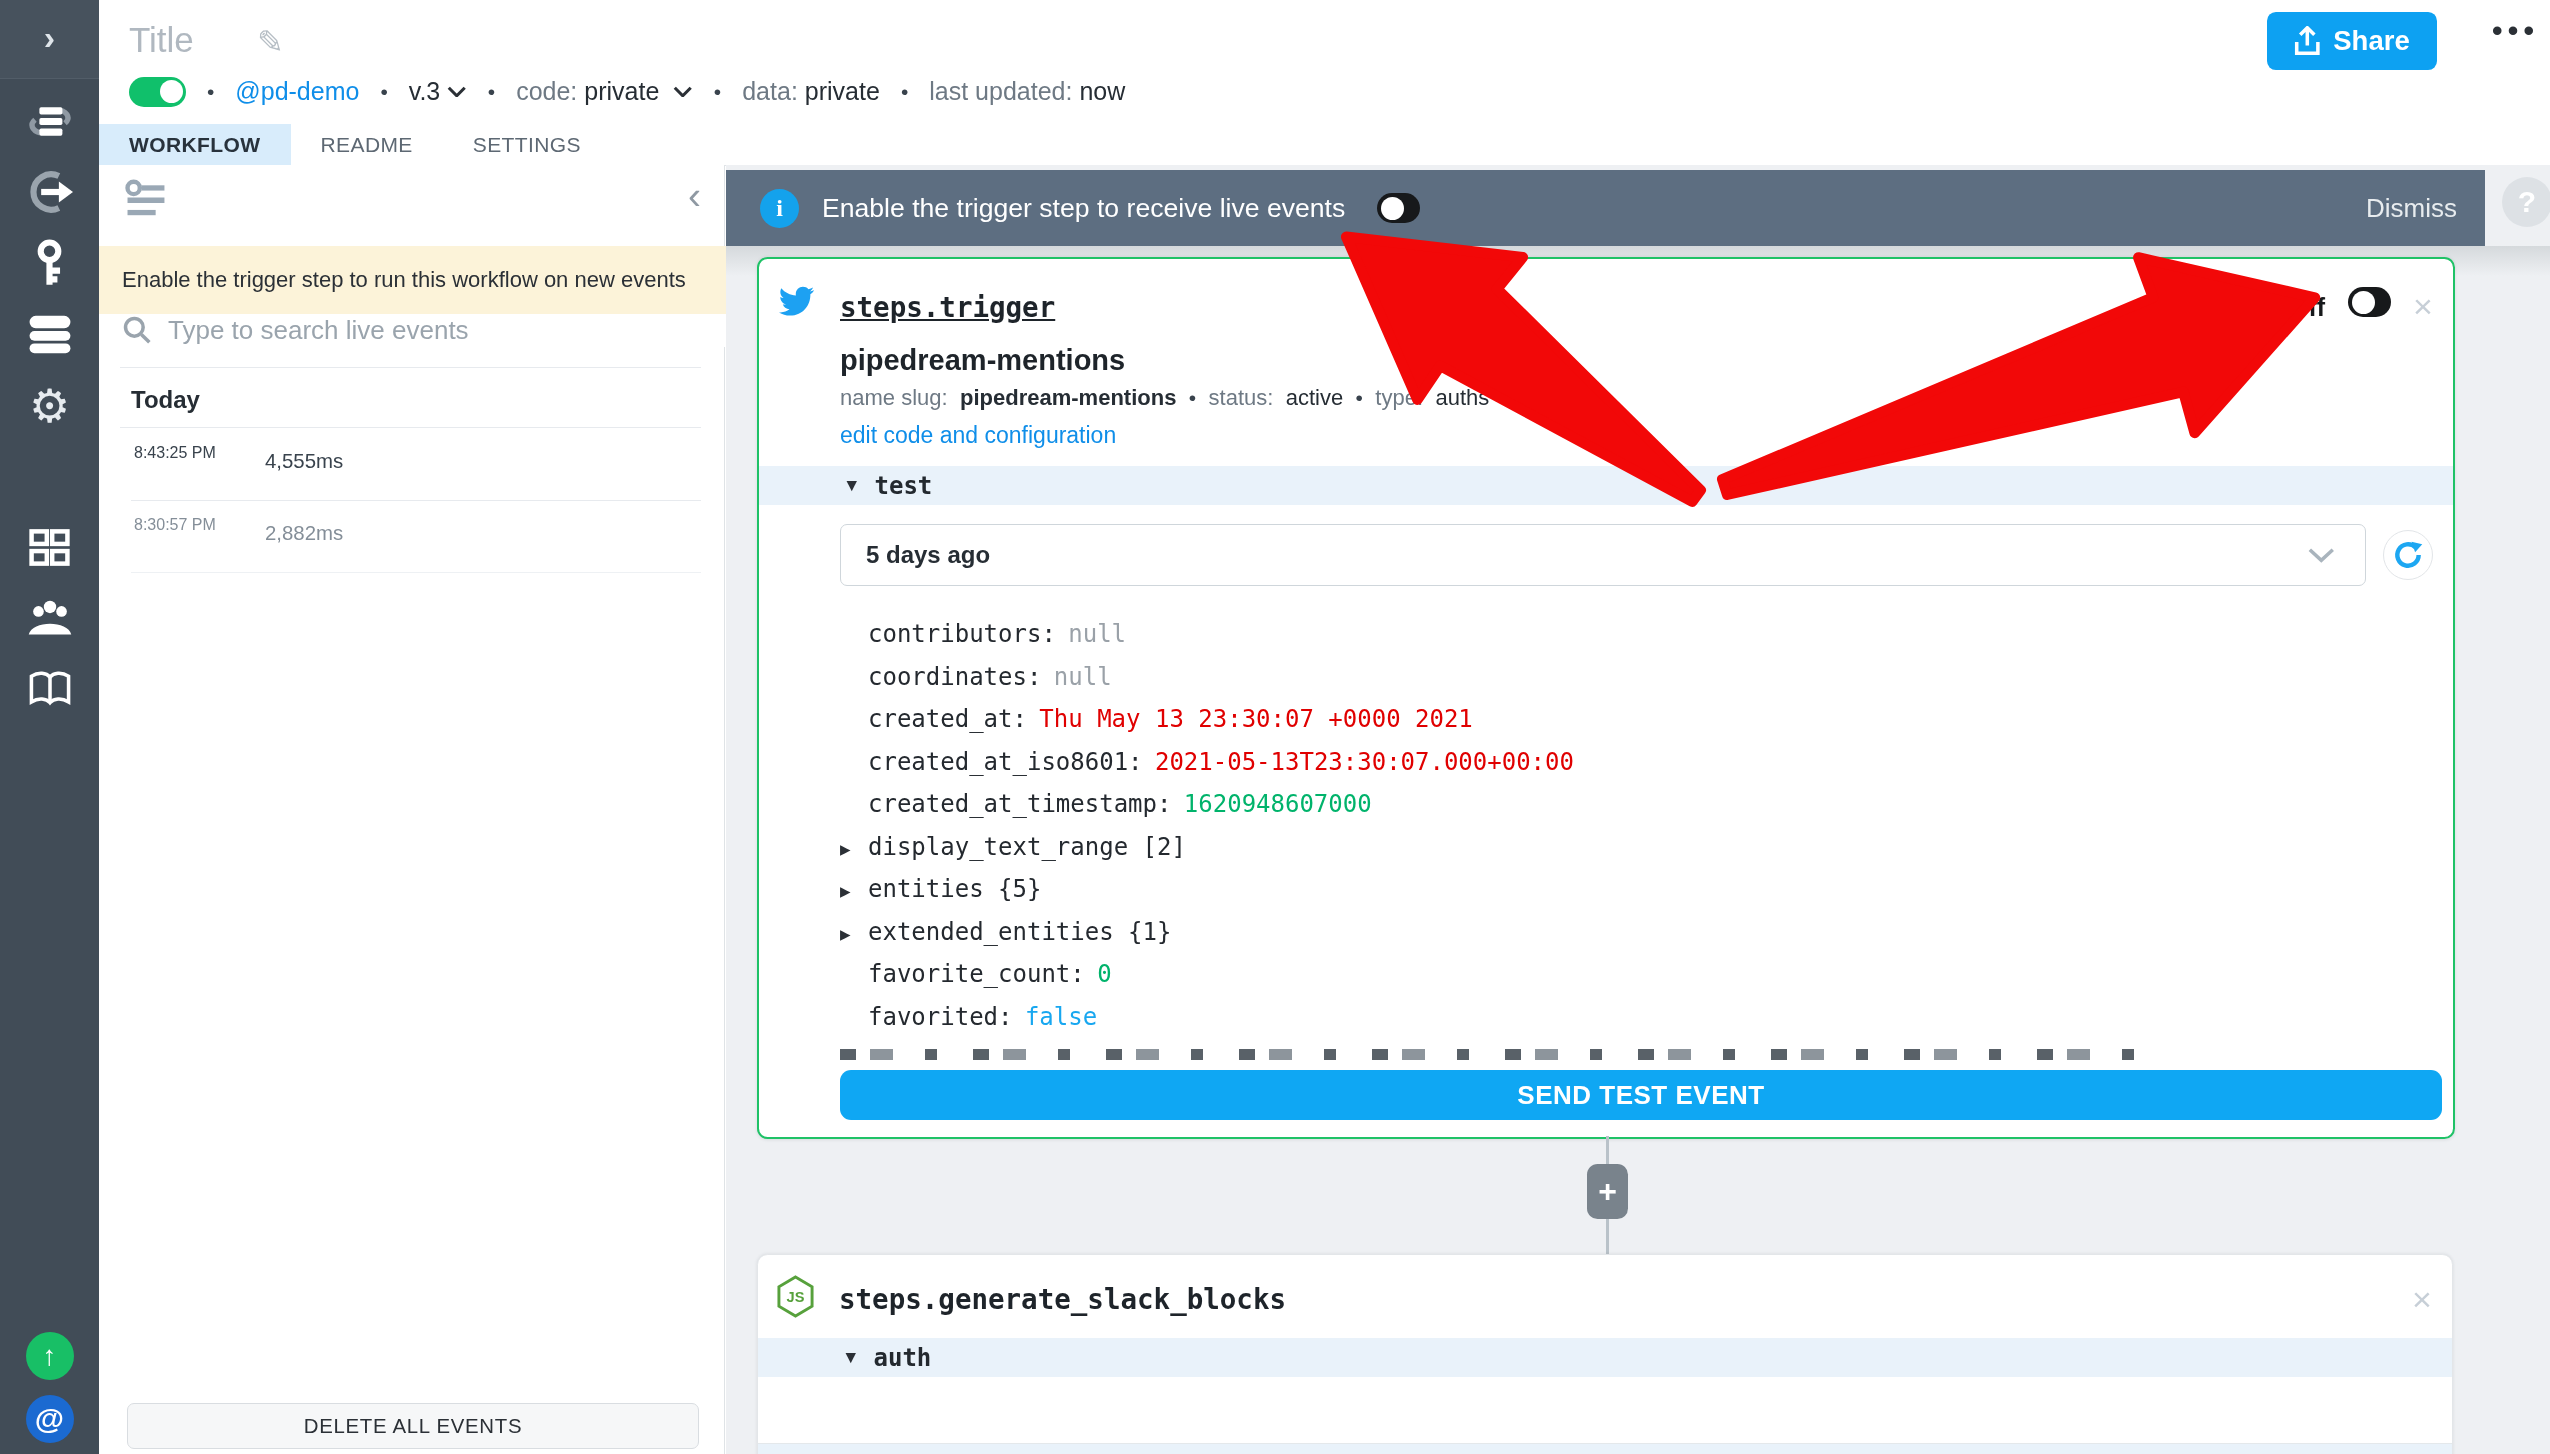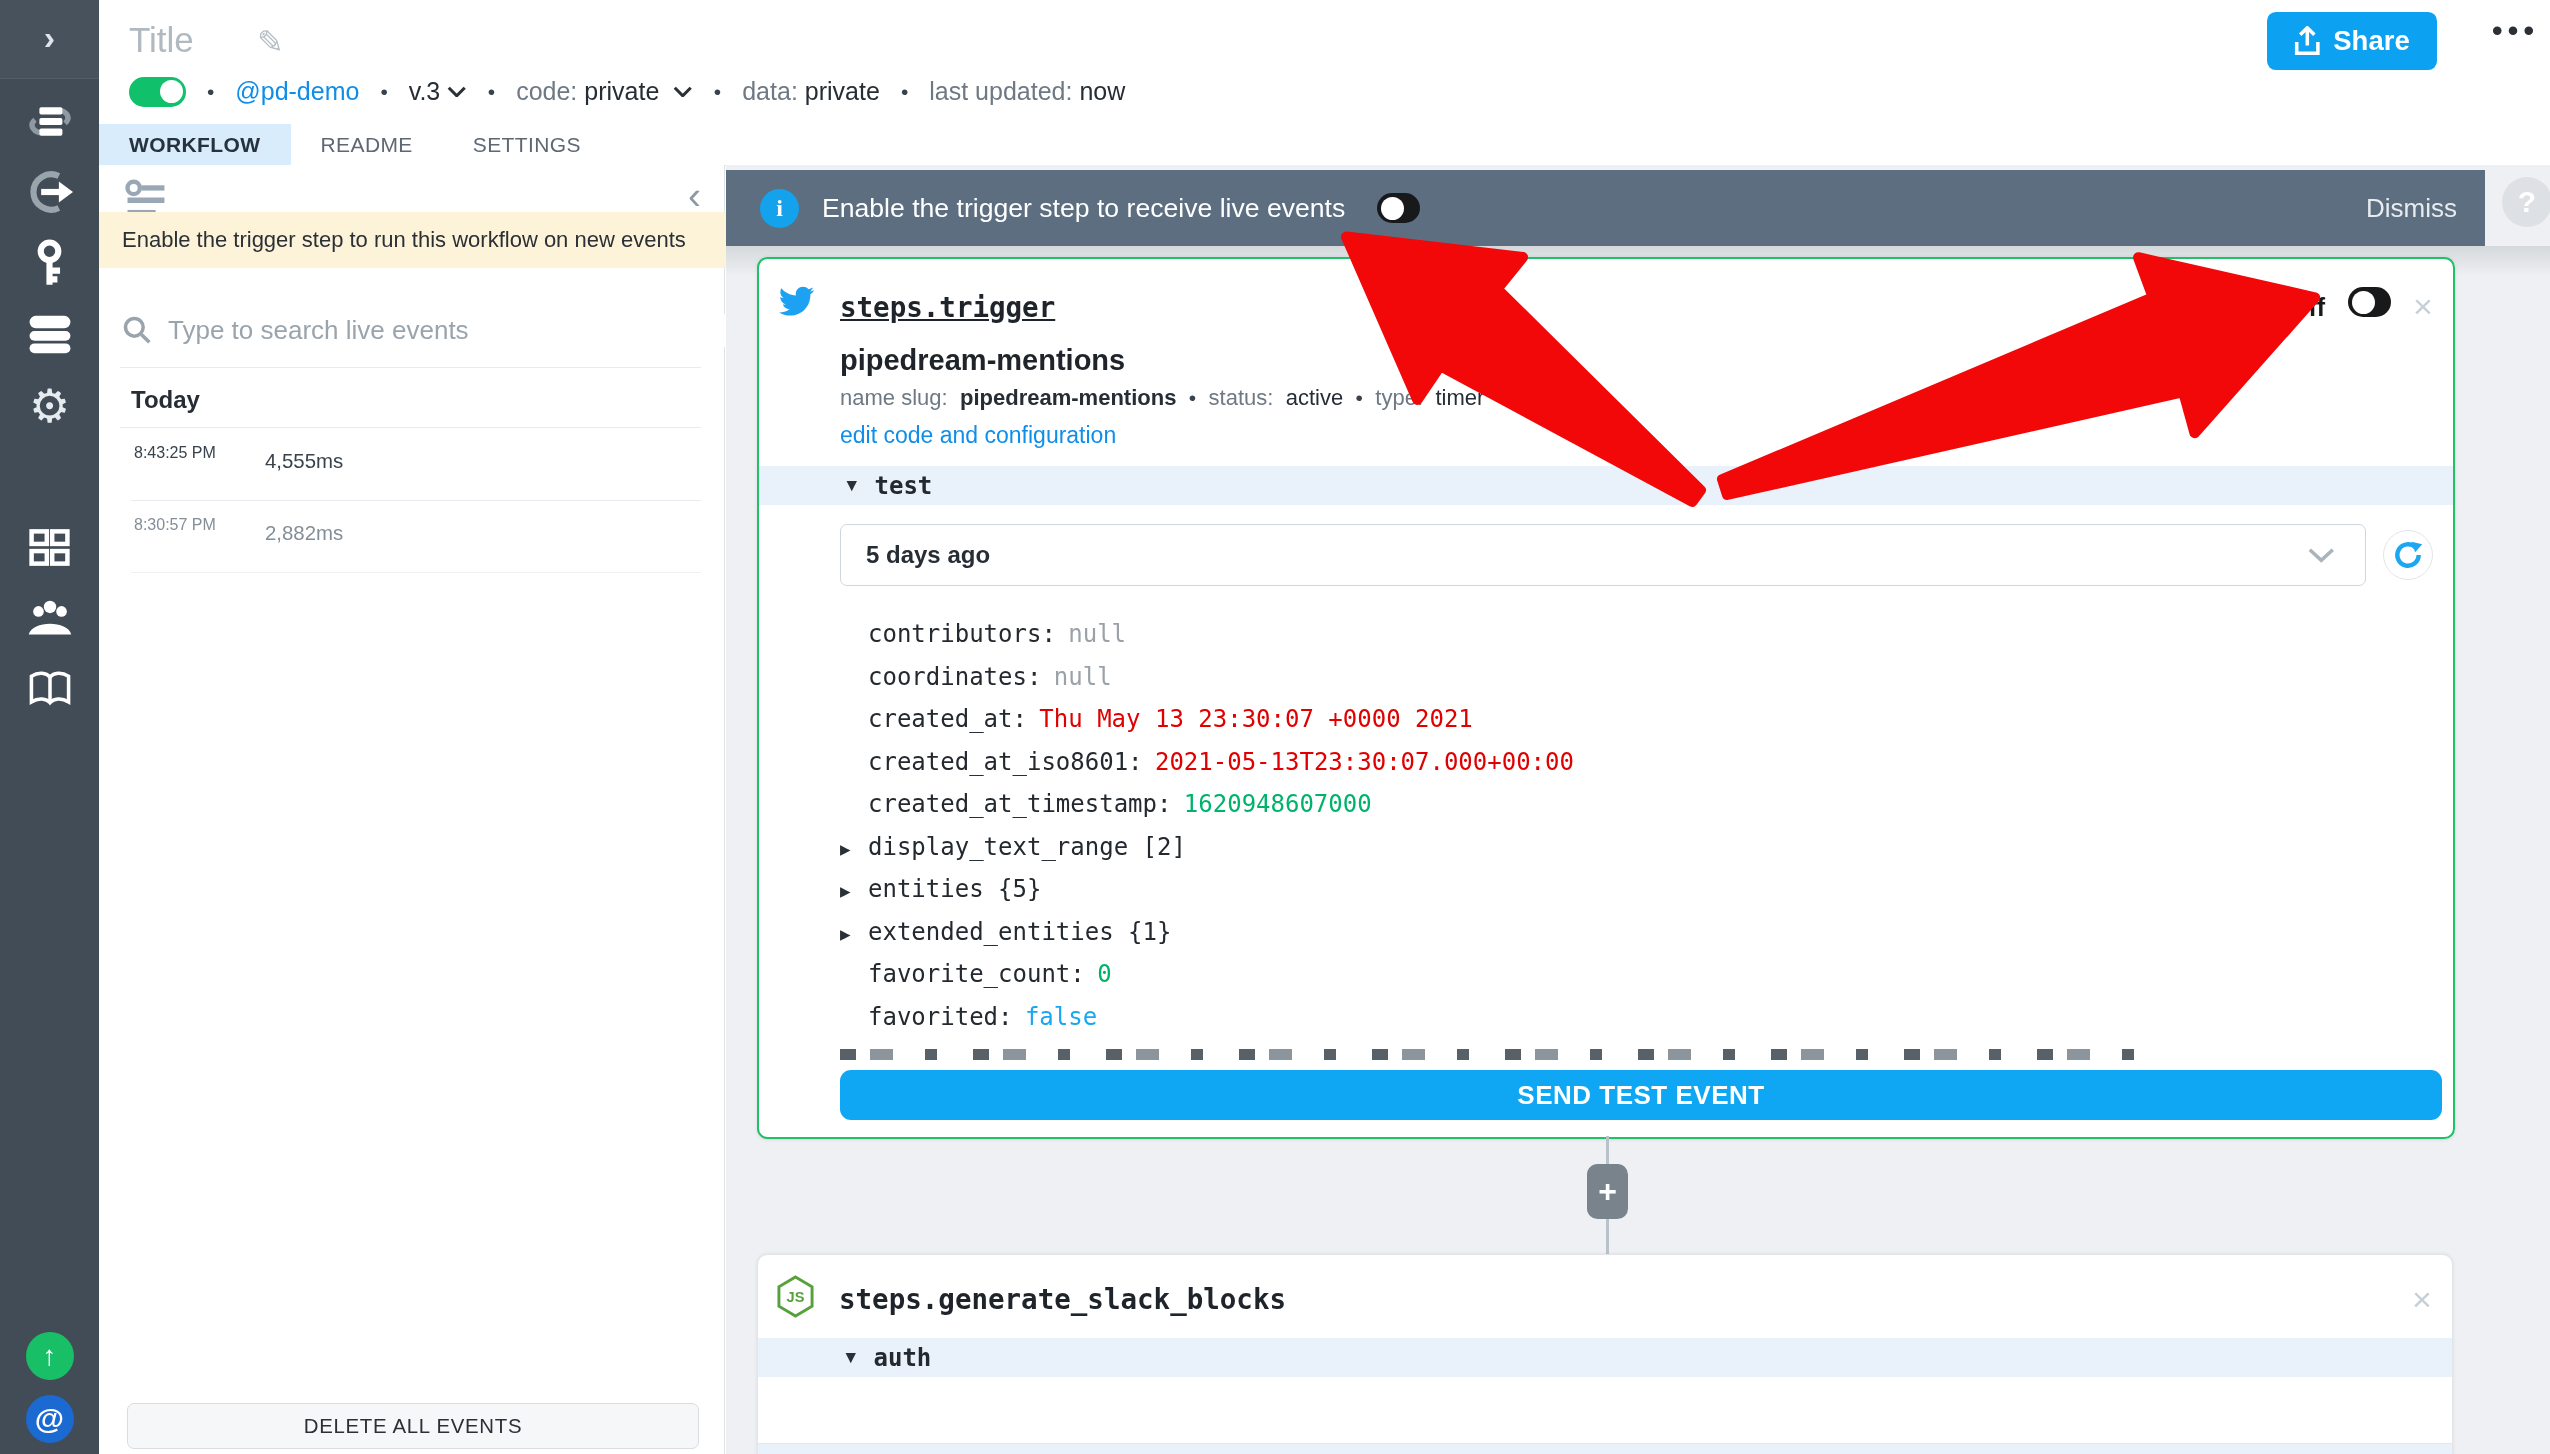--- a/index.html
+++ b/index.html
@@ -42,7 +42,7 @@
   .inspector{left:99px;top:165px;width:625px;height:1289px;background:#fff;border-right:1.8px solid #dfe3e6;}
   .itoolbar{position:absolute;left:0;top:0;width:625px;height:64px;}
   .collapse{position:absolute;right:23px;top:8.9px;font-size:39px;color:#8f99a3;}
-  .inotice{position:absolute;left:0;top:47px;width:625px;height:56px;background:#fcf3d9;
+  .inotice{position:absolute;left:0;top:81px;width:625px;height:68px;background:#fcf3d9;
            display:flex;align-items:center;padding:0 23px;font-size:22px;color:#2b3036;}
   .isearch{position:absolute;left:0;top:128px;width:625px;height:74px;display:flex;align-items:center;gap:14px;padding:0 23px;}
   .isearch input{border:0;outline:0;flex:1;font-size:26px;color:#7f1d1d;font-family:"Liberation Sans",sans-serif;}

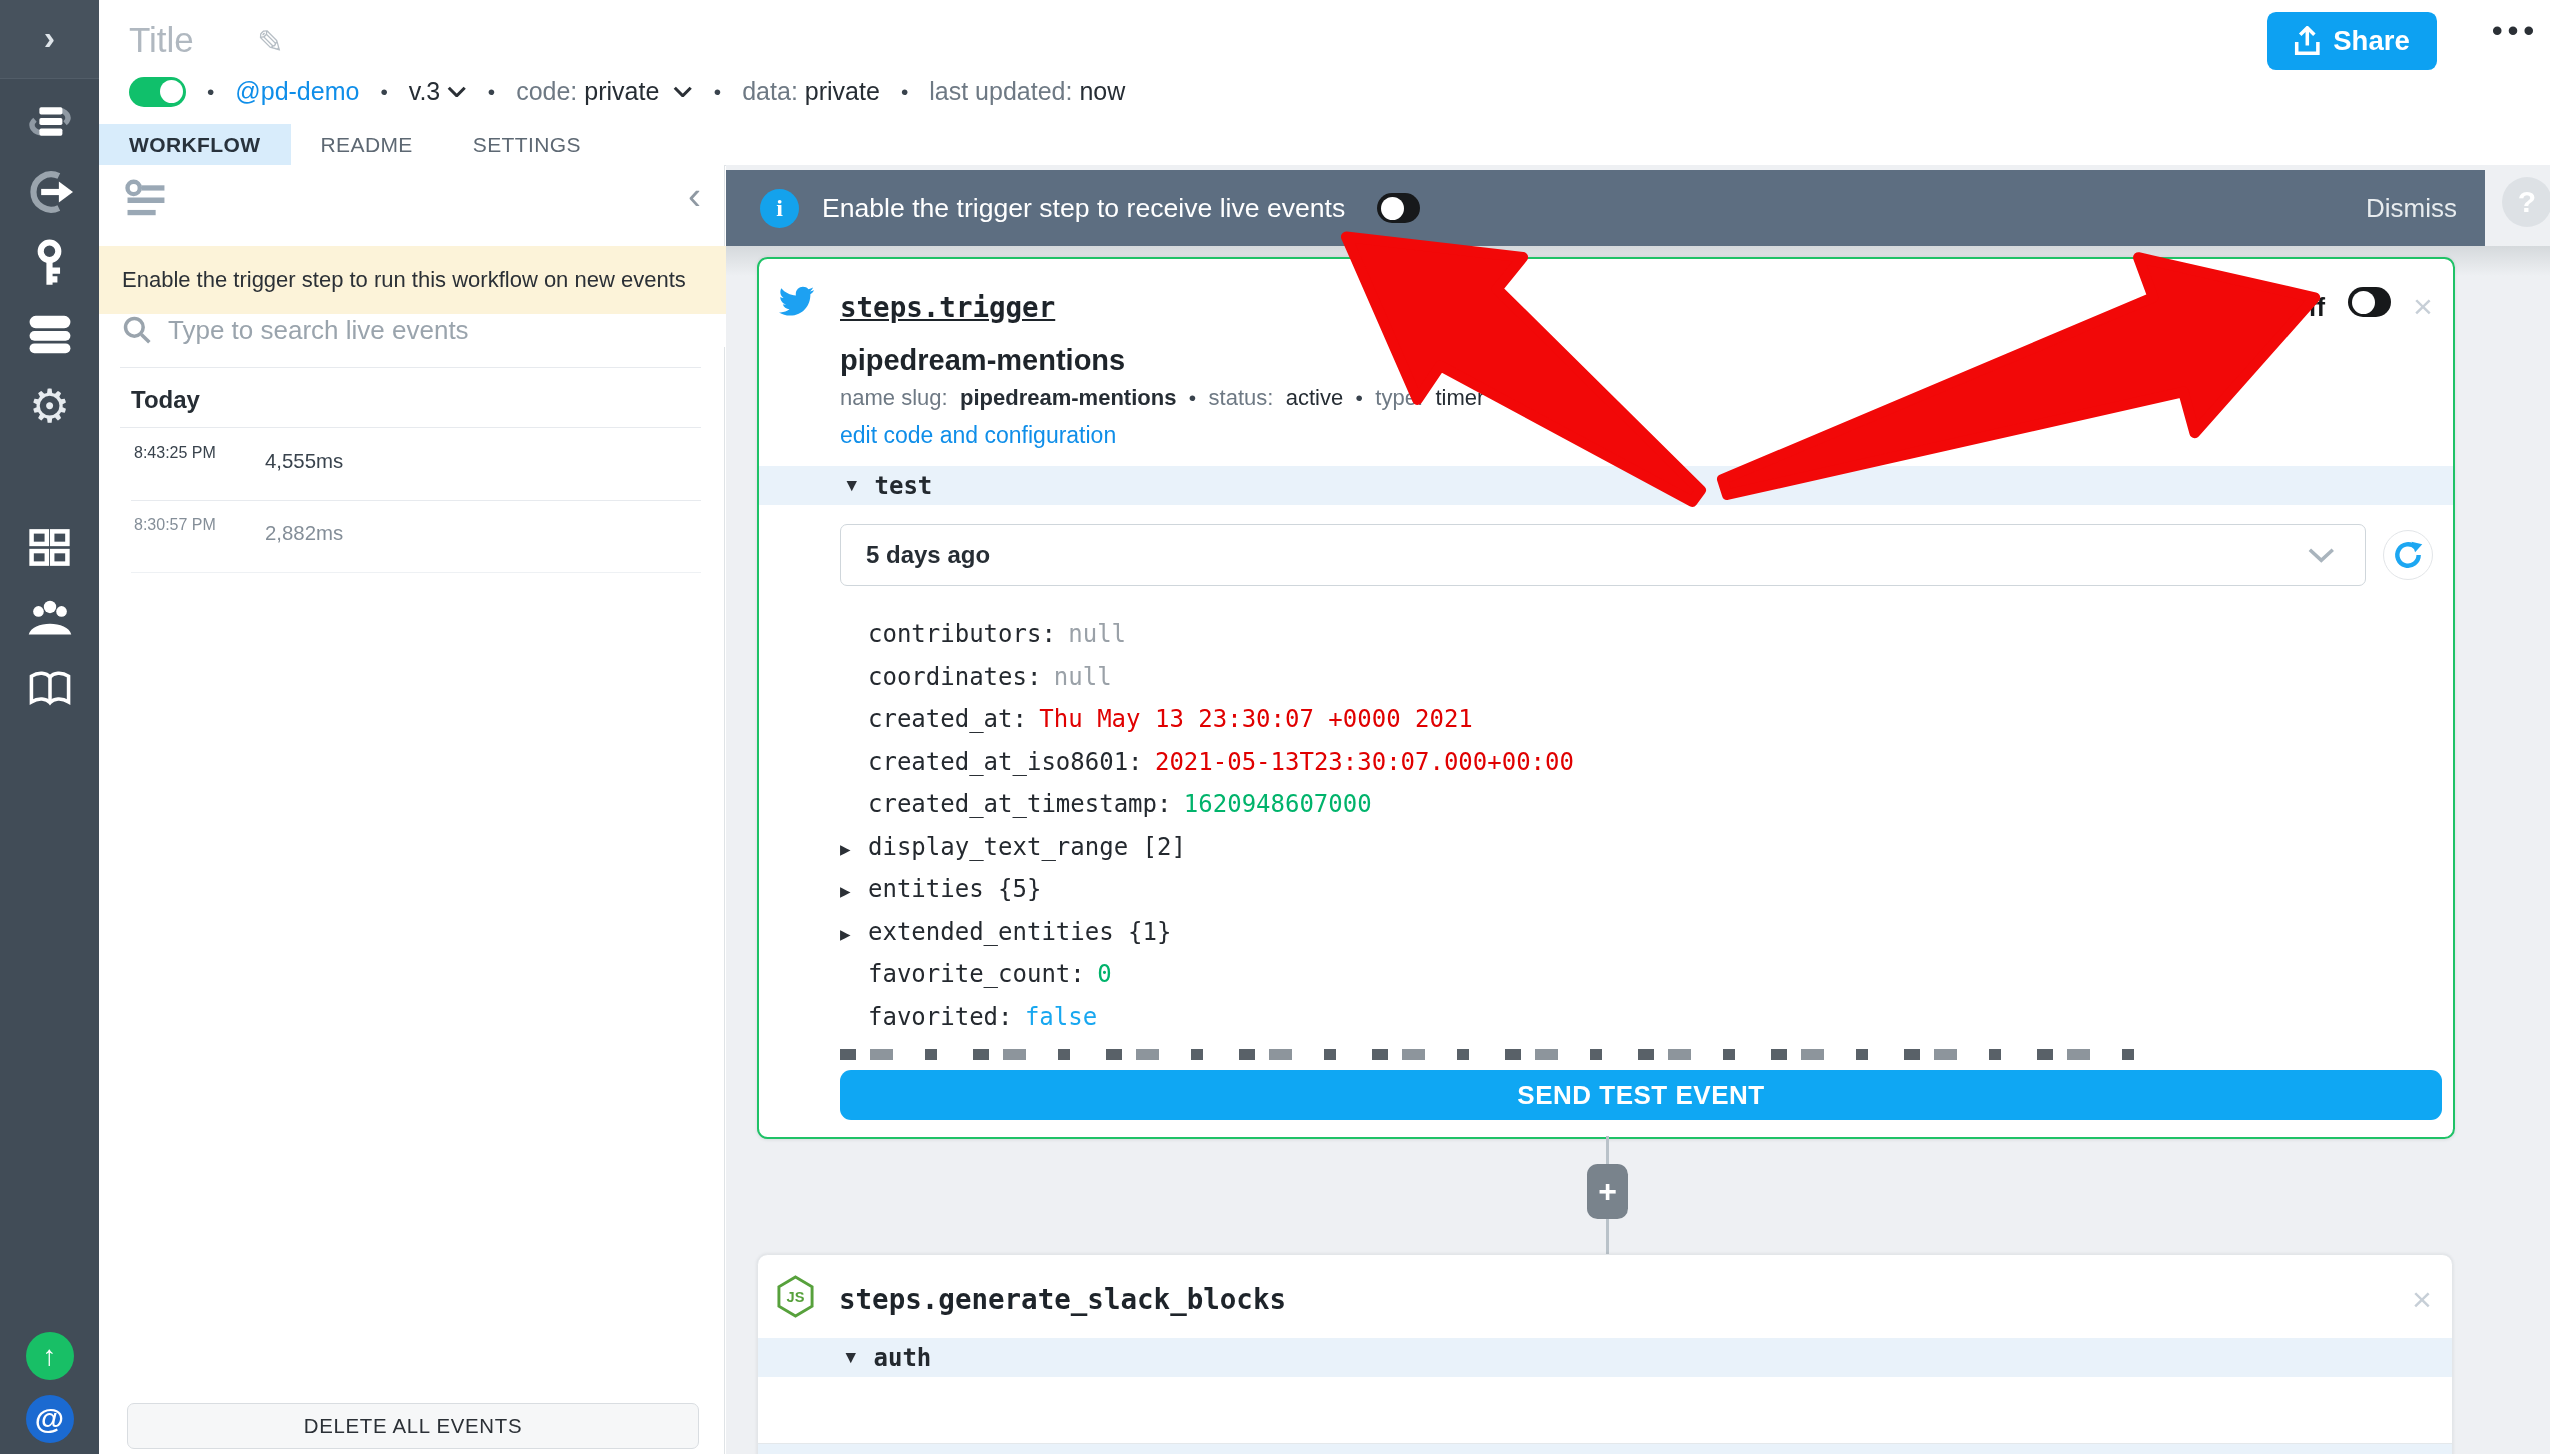--- a/index.html
+++ b/index.html
@@ -311,7 +311,7 @@
         <span class="gval">active</span>
         <span class="dot">•</span>
         <span class="glabel">type:</span>
-        <span class="gval">timer</span>
+        <span class="gval">auths</span>
       </div>
 
       <div style="position:absolute;left:81px;top:163px;font-size:23px;color:#0f8ee9;">edit code and configuration</div>

